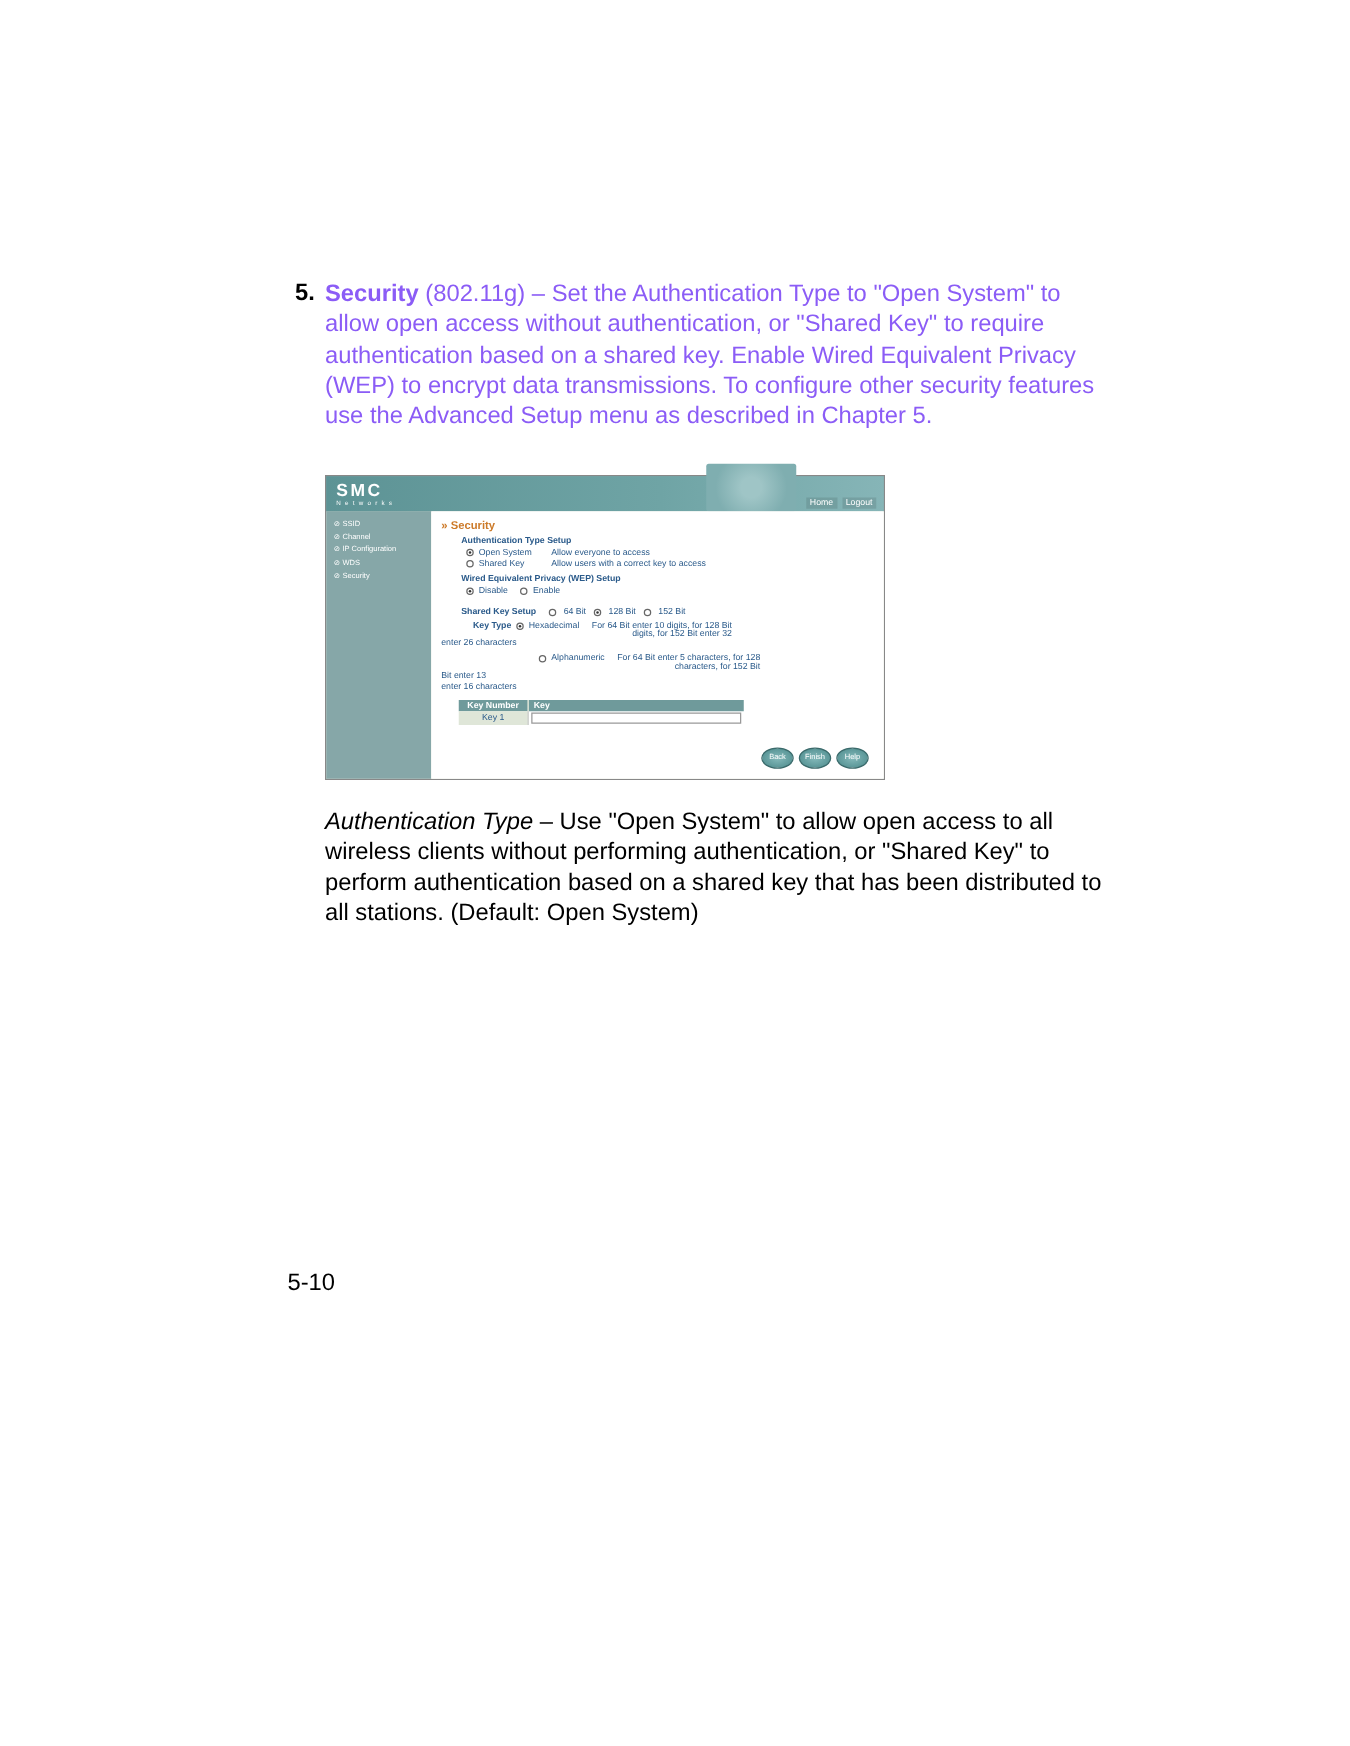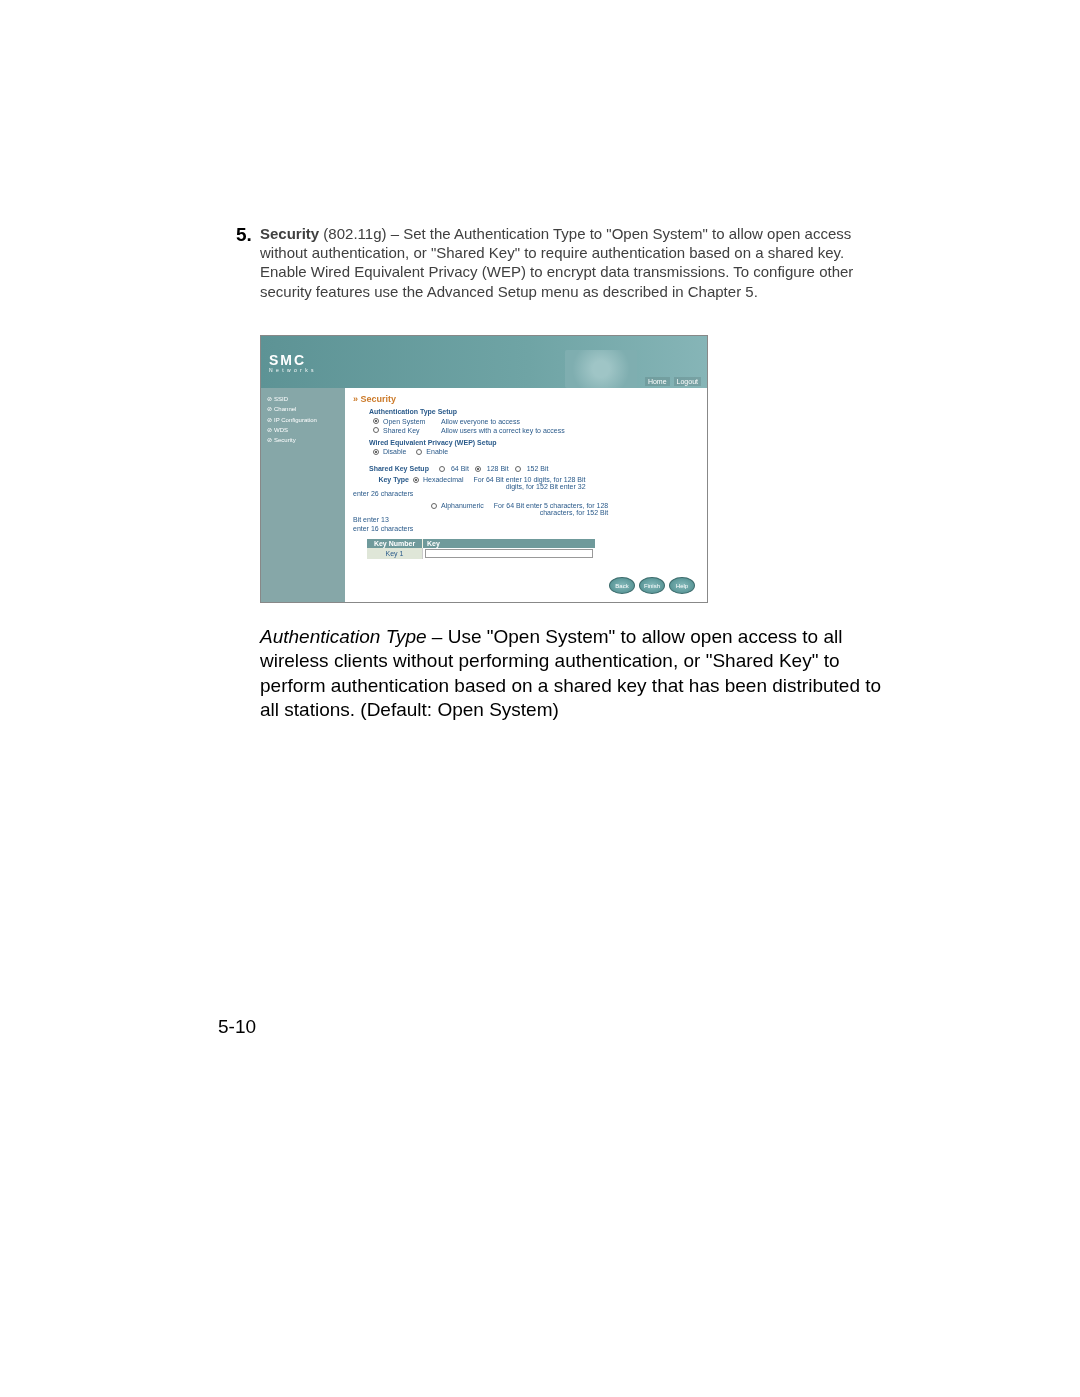--- a/index.html
+++ b/index.html
@@ -34,9 +34,9 @@
     margin-left: -24px;
   }
   .list-content {
-    font-size: 15px;
+    font-size: 19px;
     line-height: 1.28;
-    color: #404040;
+    color: #8b5cf6;
   }
   .list-content .bold {
     font-weight: bold;

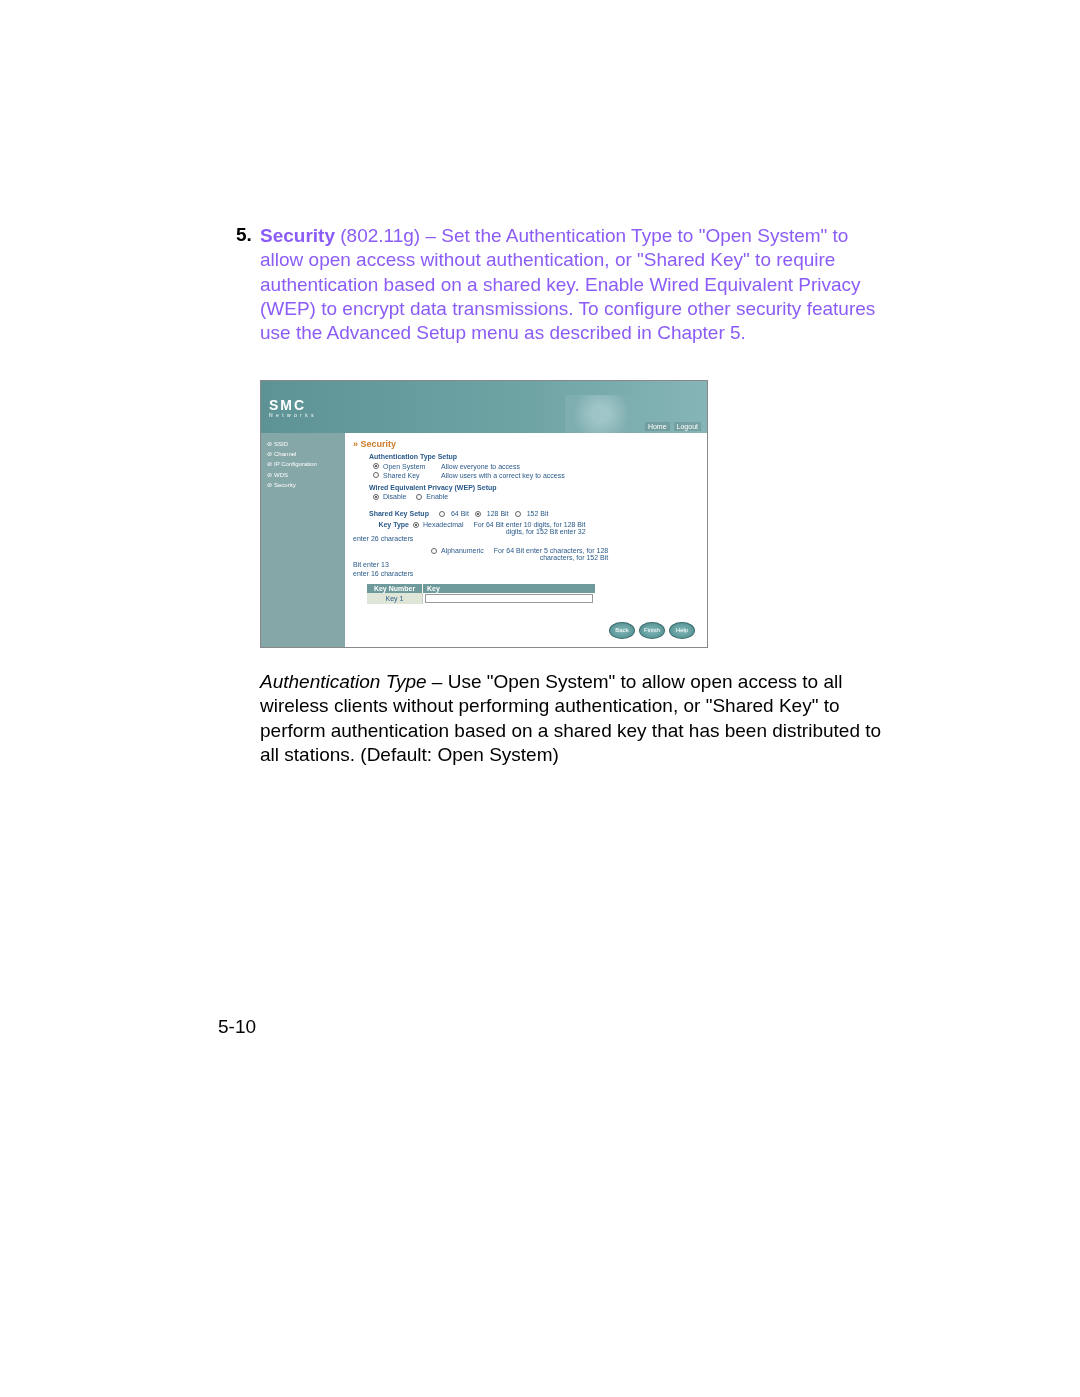--- a/index.html
+++ b/index.html
@@ -50,7 +50,7 @@
     flex-direction: column;
   }
   .ss-header {
-    height: 52px;
+    height: 28px;
     background: linear-gradient(to right, #5d9395 0%, #6fa4a5 60%, #86b5b7 100%);
     display: flex;
     align-items: center;

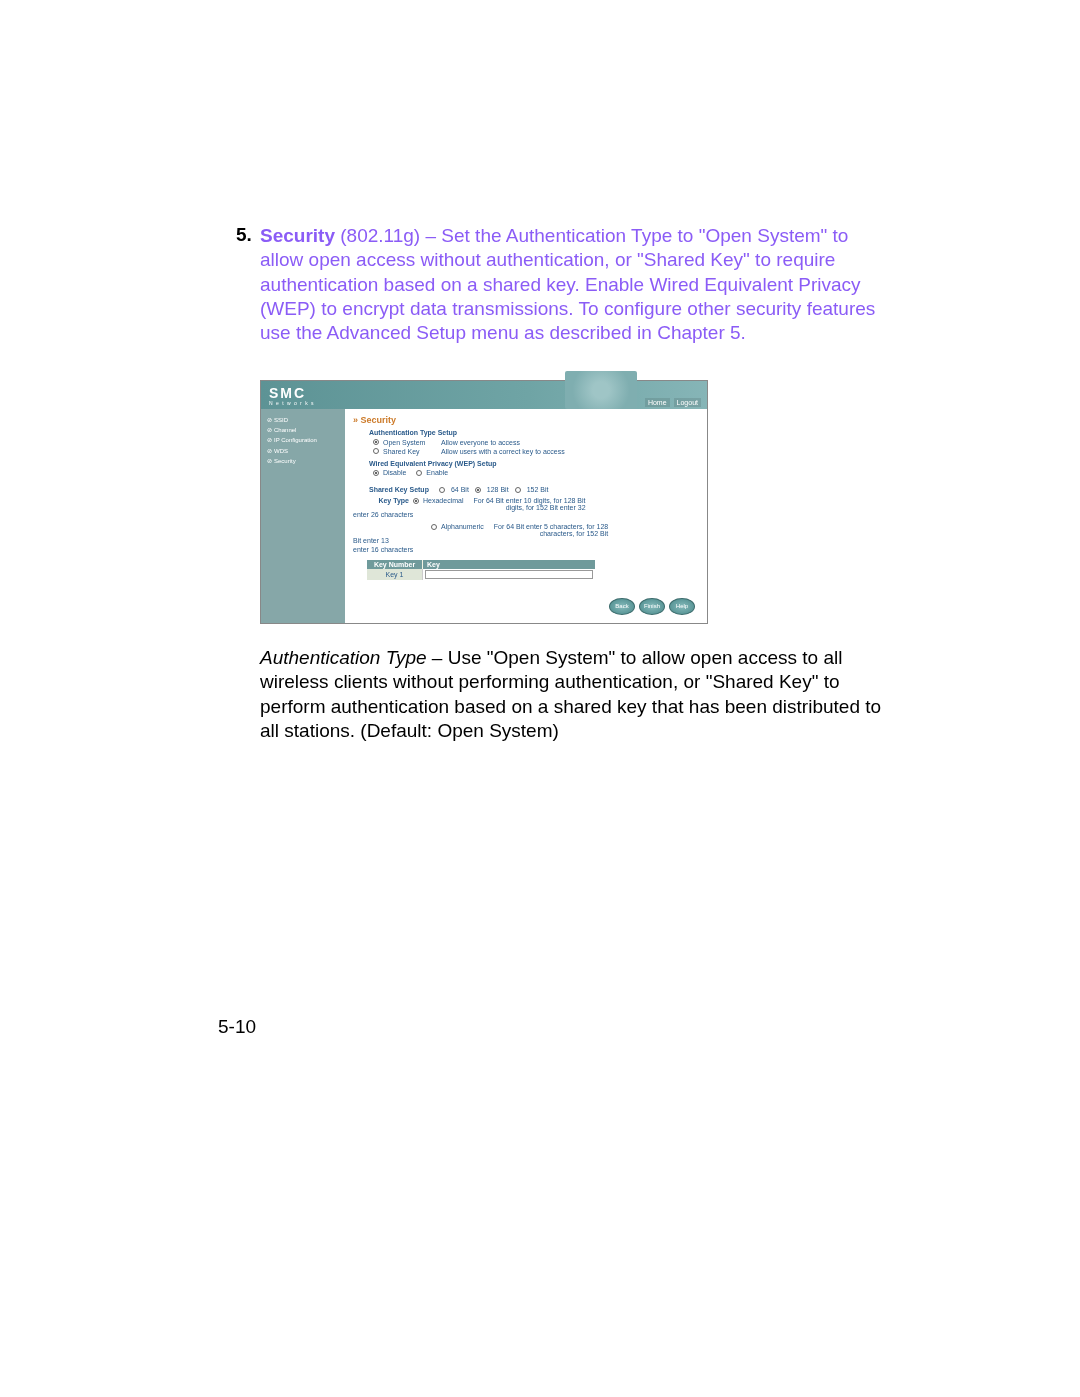--- a/index.html
+++ b/index.html
@@ -303,7 +303,7 @@
   }
   .page-num {
     position: absolute;
-    left: 218px;
+    left: 230px;
     top: 1016px;
     font-size: 19px;
   }

